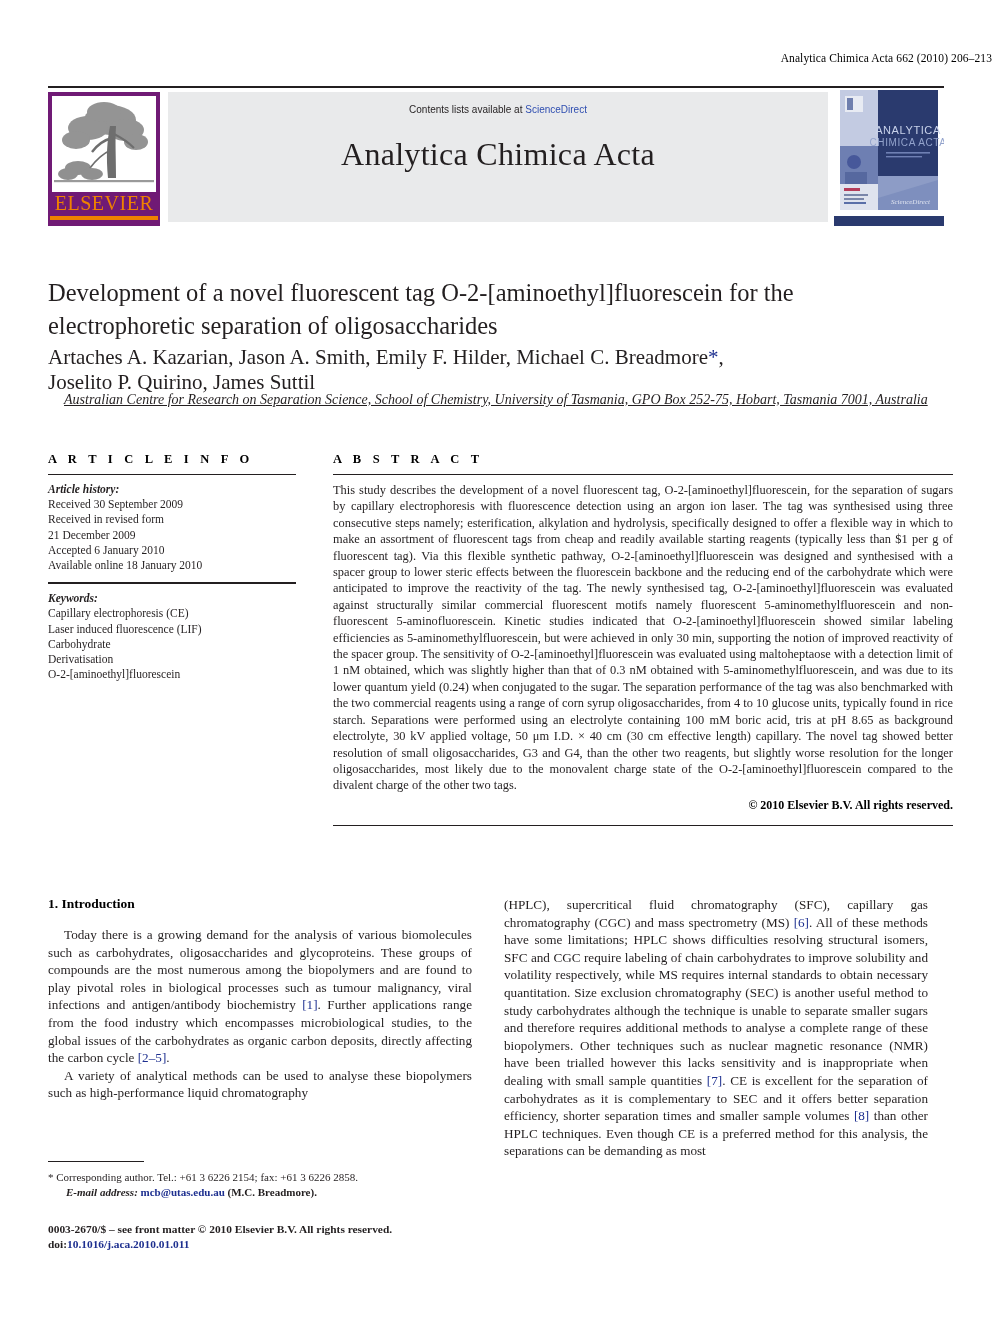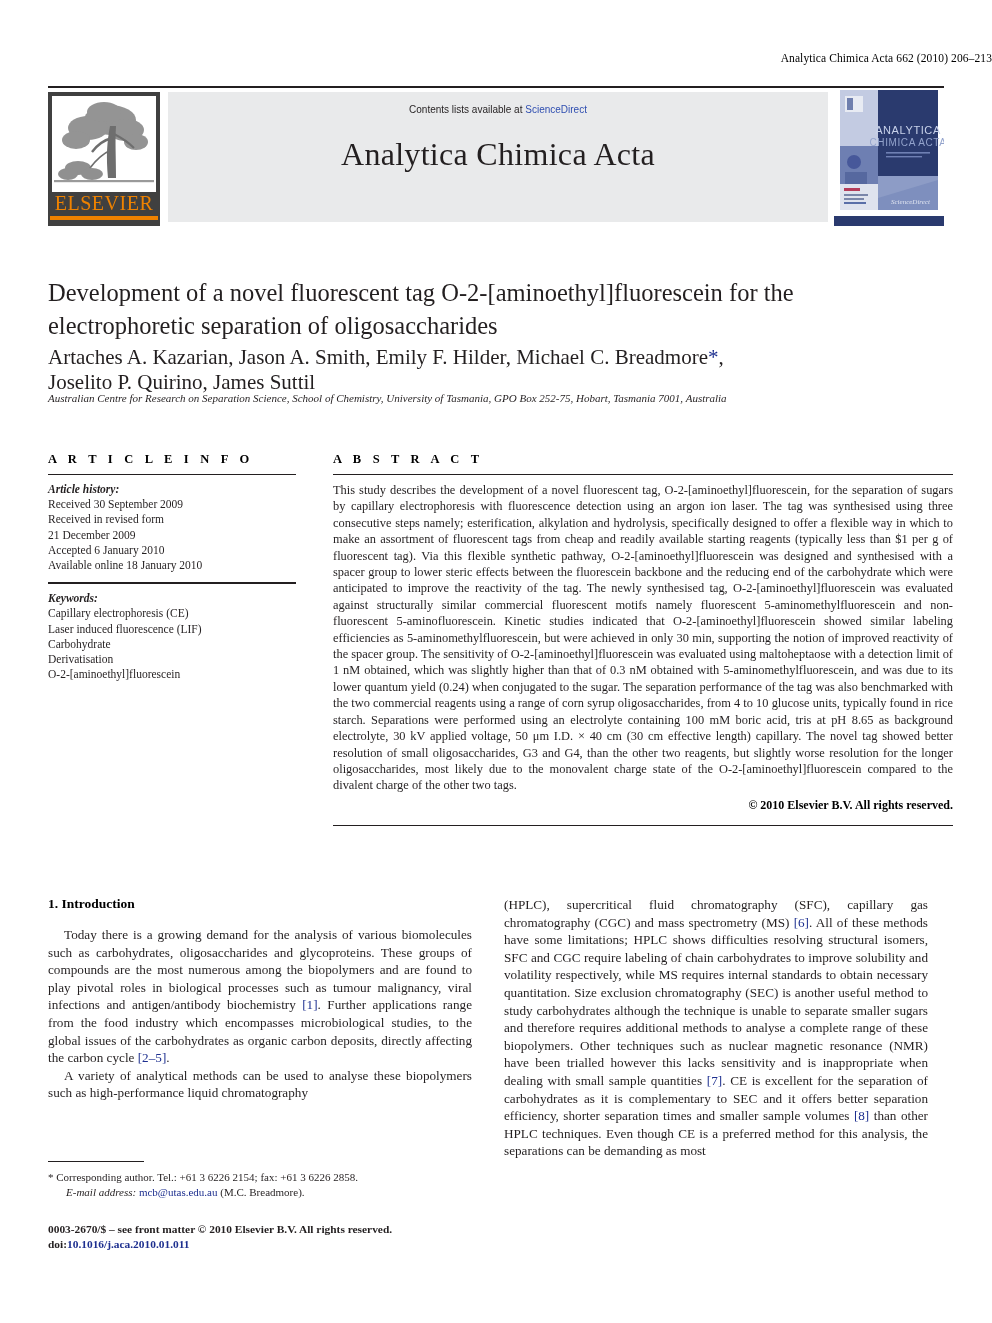--- a/index.html
+++ b/index.html
@@ -51,7 +51,7 @@
     left: 0; top: 6px;
     width: 112px;
     height: 134px;
-    background: #404040;
+    background: #701a75;
   }
   .tree-holder {
     position: absolute;

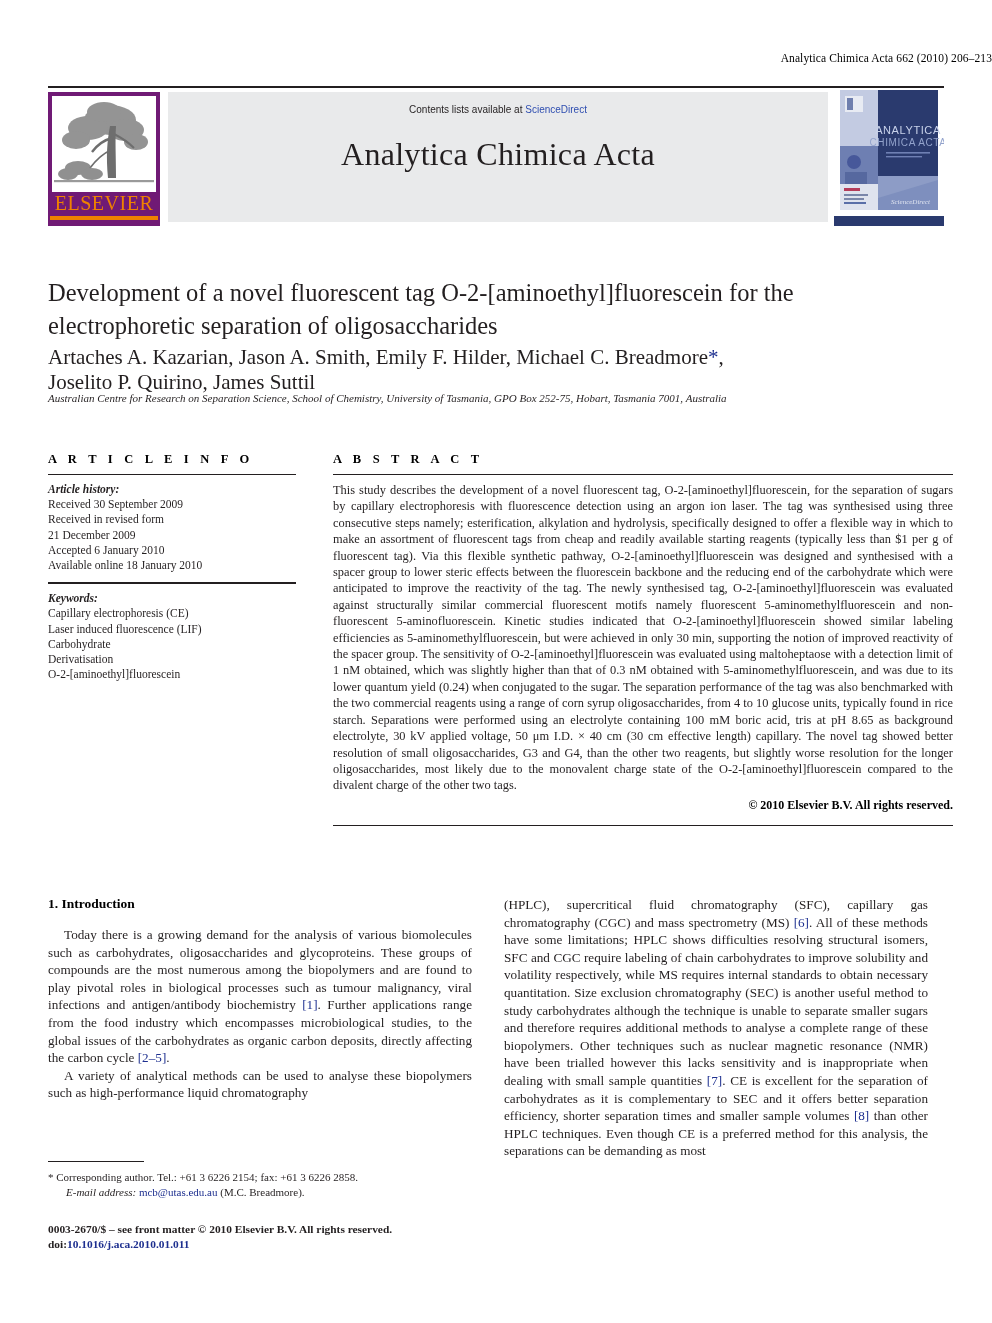--- a/index.html
+++ b/index.html
@@ -144,11 +144,12 @@
   .corr-star { color: #1d2f8f; }
   .affiliation {
     position: absolute;
-    left: 48px; top: 392px;
+    left: 64px; top: 392px;
     width: 880px;
-    font-size: 11px;
+    font-size: 14px;
     font-style: italic;
     color: #231f20;
+    text-decoration: underline;
   }
 
   

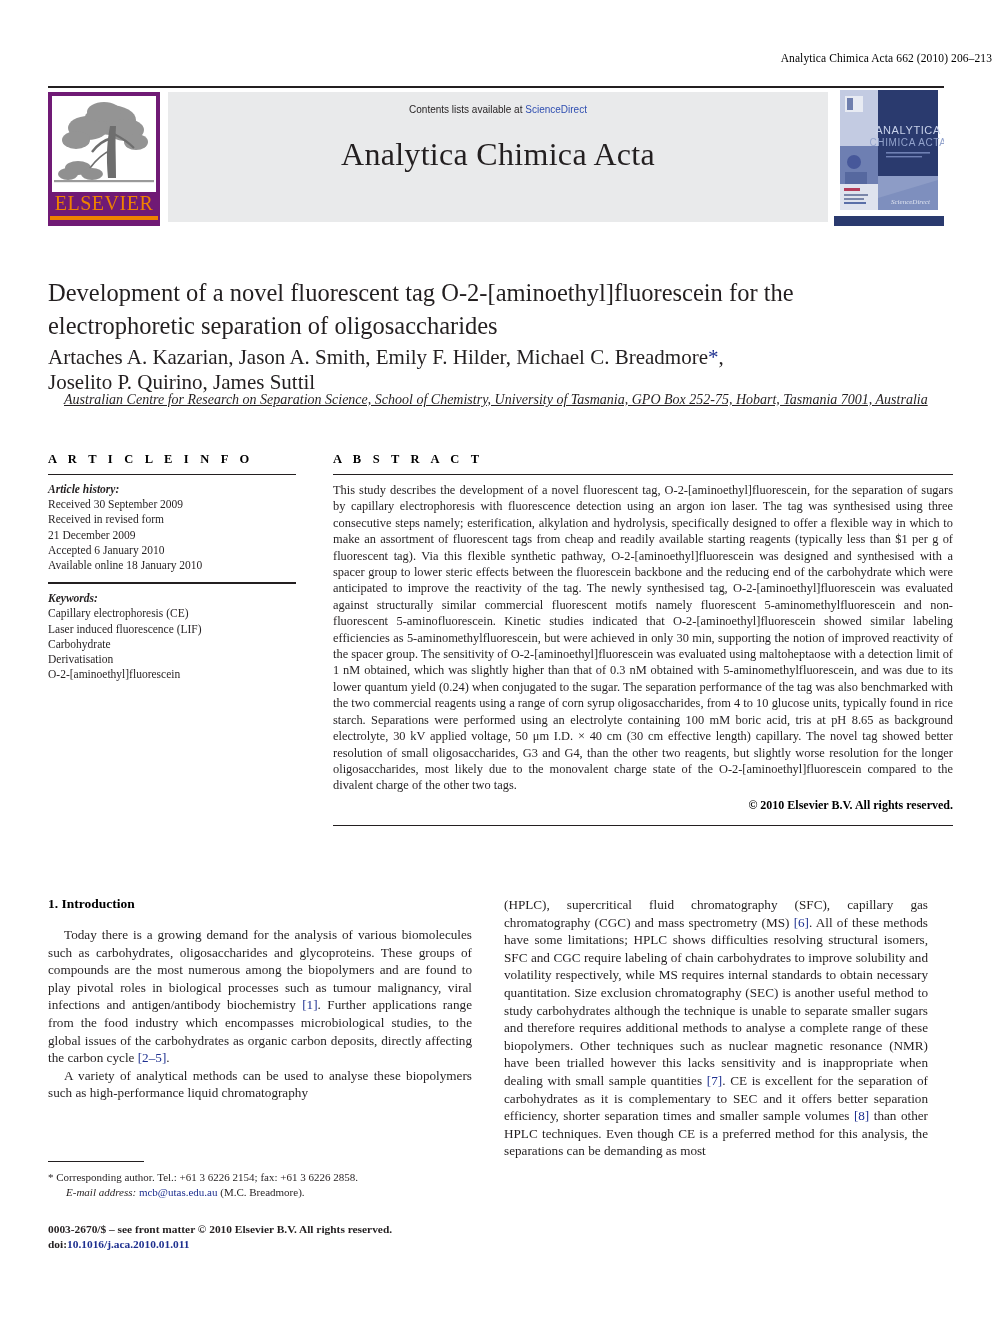--- a/index.html
+++ b/index.html
@@ -251,7 +251,7 @@
     color: #231f20;
   }
   .footnote .ind { display: block; padding-left: 10px; text-indent: -10px; }
-  .footnote .ind2 { display: block; padding-left: 18px; }
+  .footnote .ind2 { display: block; padding-left: 18px; font-weight: bold; }
   .mail-link { color: #1d2f8f; }
   .imprint {
     position: absolute;

